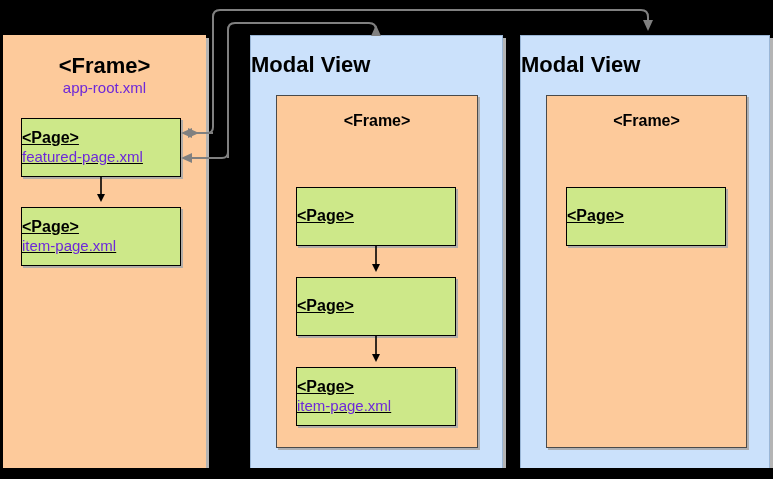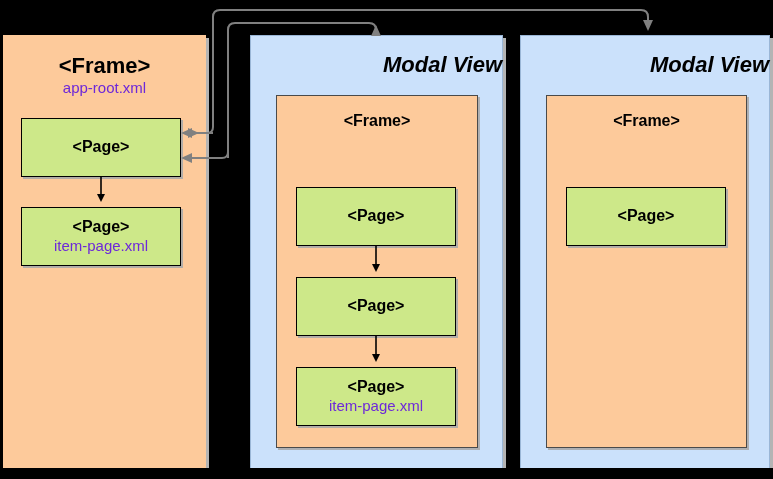--- a/index.html
+++ b/index.html
@@ -83,8 +83,7 @@
   .modal-title {
     position: absolute;
     width: 100%;
-    text-align: right;
-    font-style: italic;
+    text-align: left;
   }
 
   svg.edges {

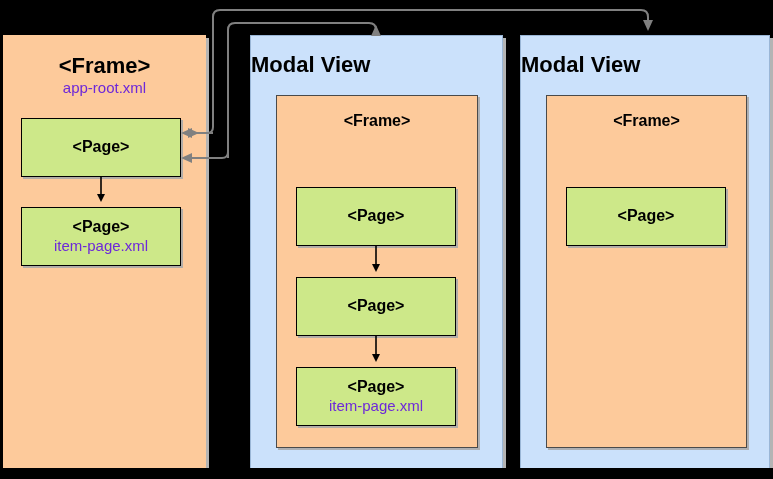--- a/index.html
+++ b/index.html
@@ -42,10 +42,11 @@
     box-sizing: border-box;
     display: flex;
     flex-direction: column;
-    align-items: center;
+    align-items: flex-start;
     justify-content: center;
     text-align: center;
     line-height: 1.18;
+    text-decoration: underline;
   }
   .box-green {
     background: #CDE889;

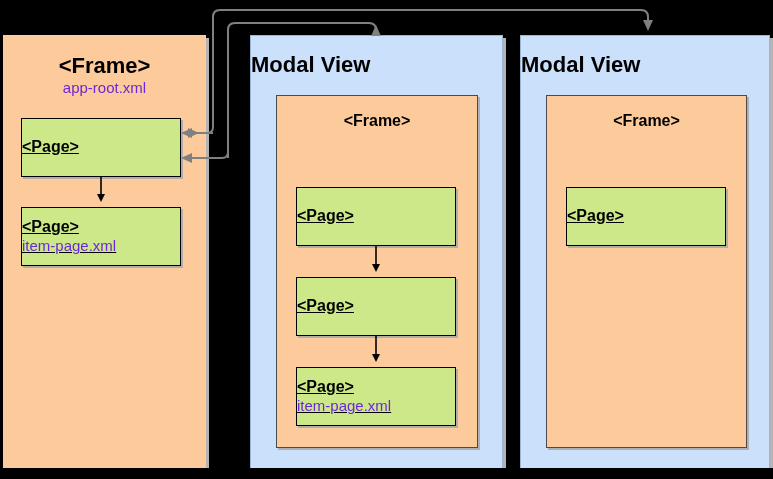--- a/index.html
+++ b/index.html
@@ -111,6 +111,7 @@
 
   <div class="box box-green" style="left:21px; top:118px; width:160px; height:59px;">
     <span class="t-tag">&lt;Page&gt;</span>
+    <span class="t-file">featured-page.xml</span>
   </div>
 
   <div class="box box-green" style="left:21px; top:207px; width:160px; height:59px;">

